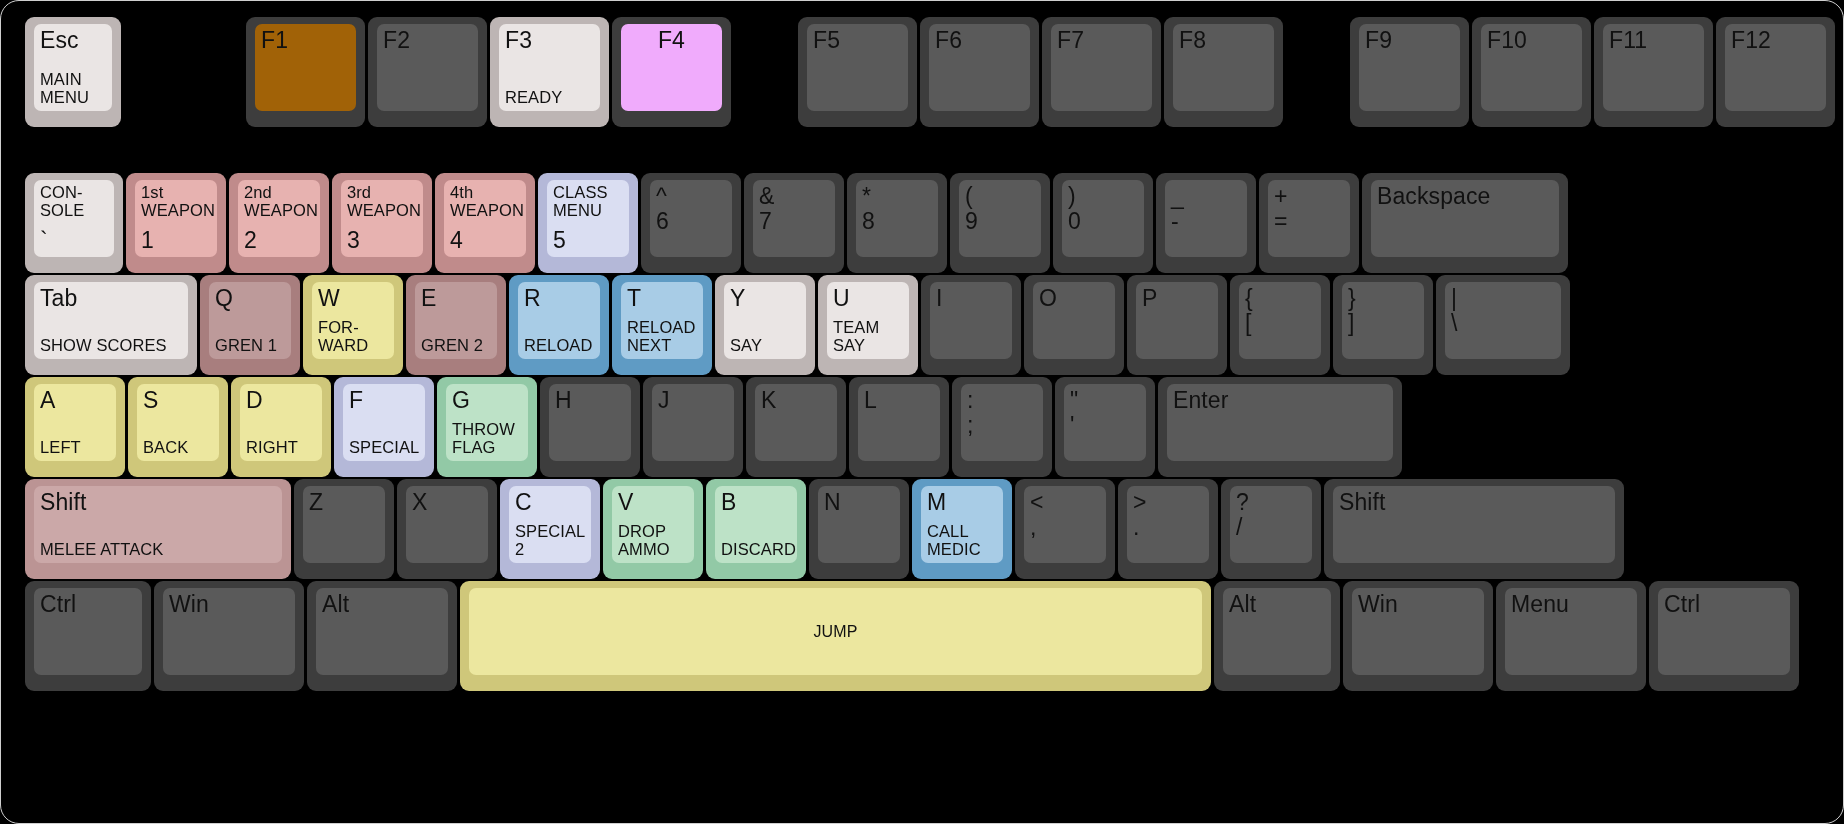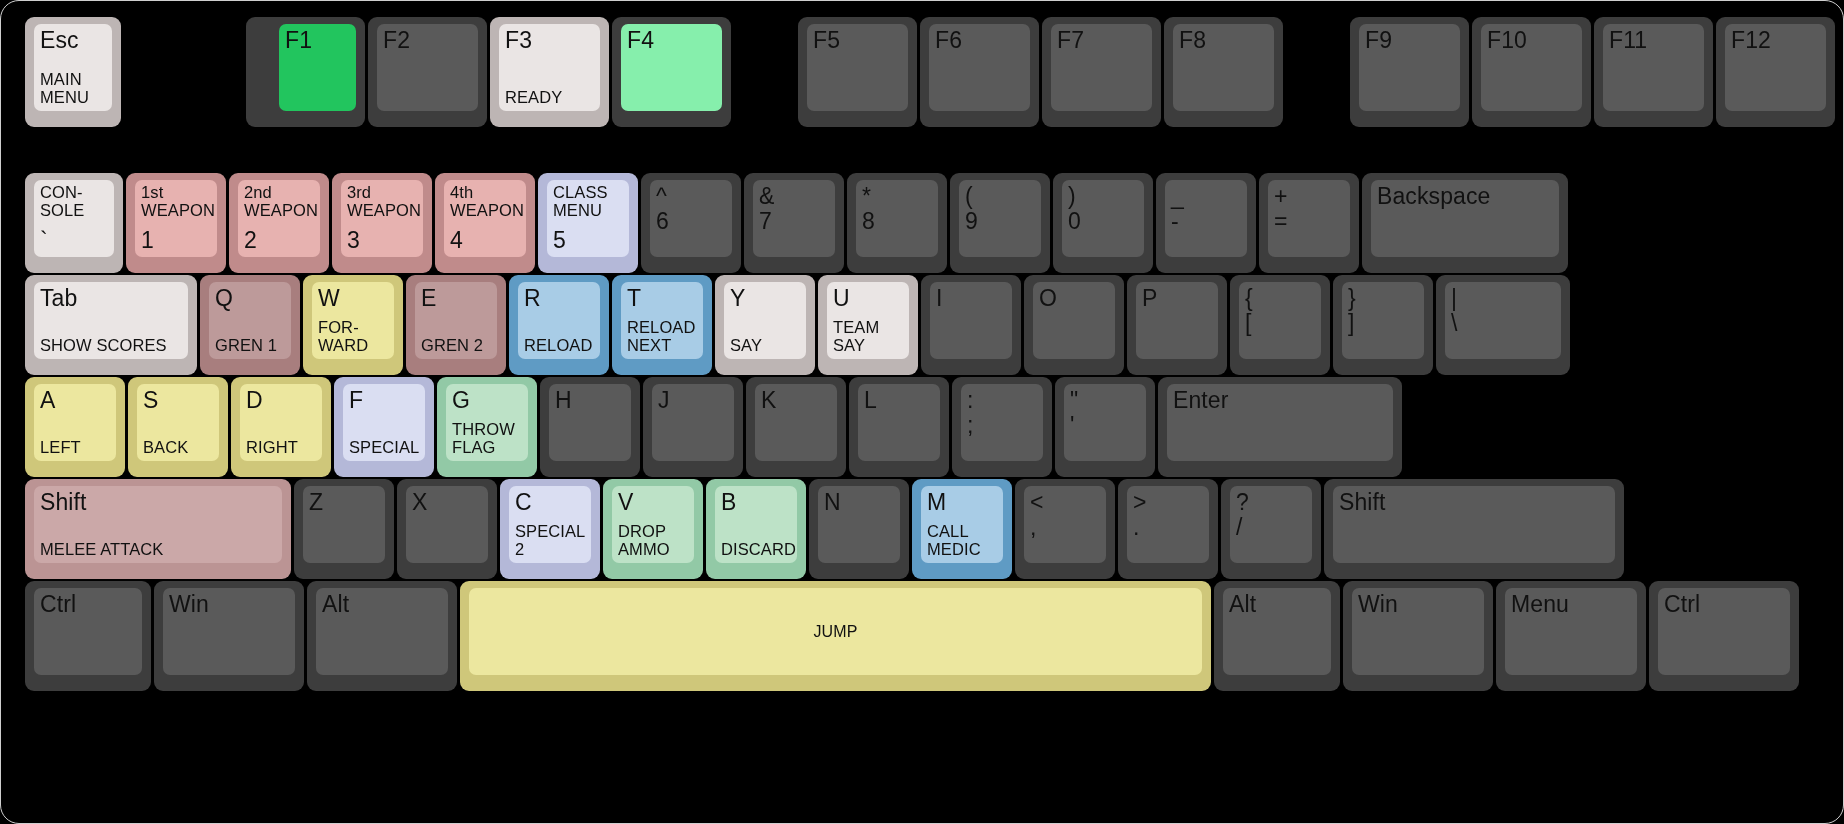--- a/index.html
+++ b/index.html
@@ -73,7 +73,7 @@
       </div>
       <div class="gap" style="width: 122px;"></div>
       <div class="key" style="width: 119px; height: 100%; background: rgb(61, 61, 61);">
-        <div class="face" style="background: #22c55e; margin-left: 24px;">
+        <div class="face" style="background: #a16207;">
           <div class="legend">
             <div>F1</div>
           </div>

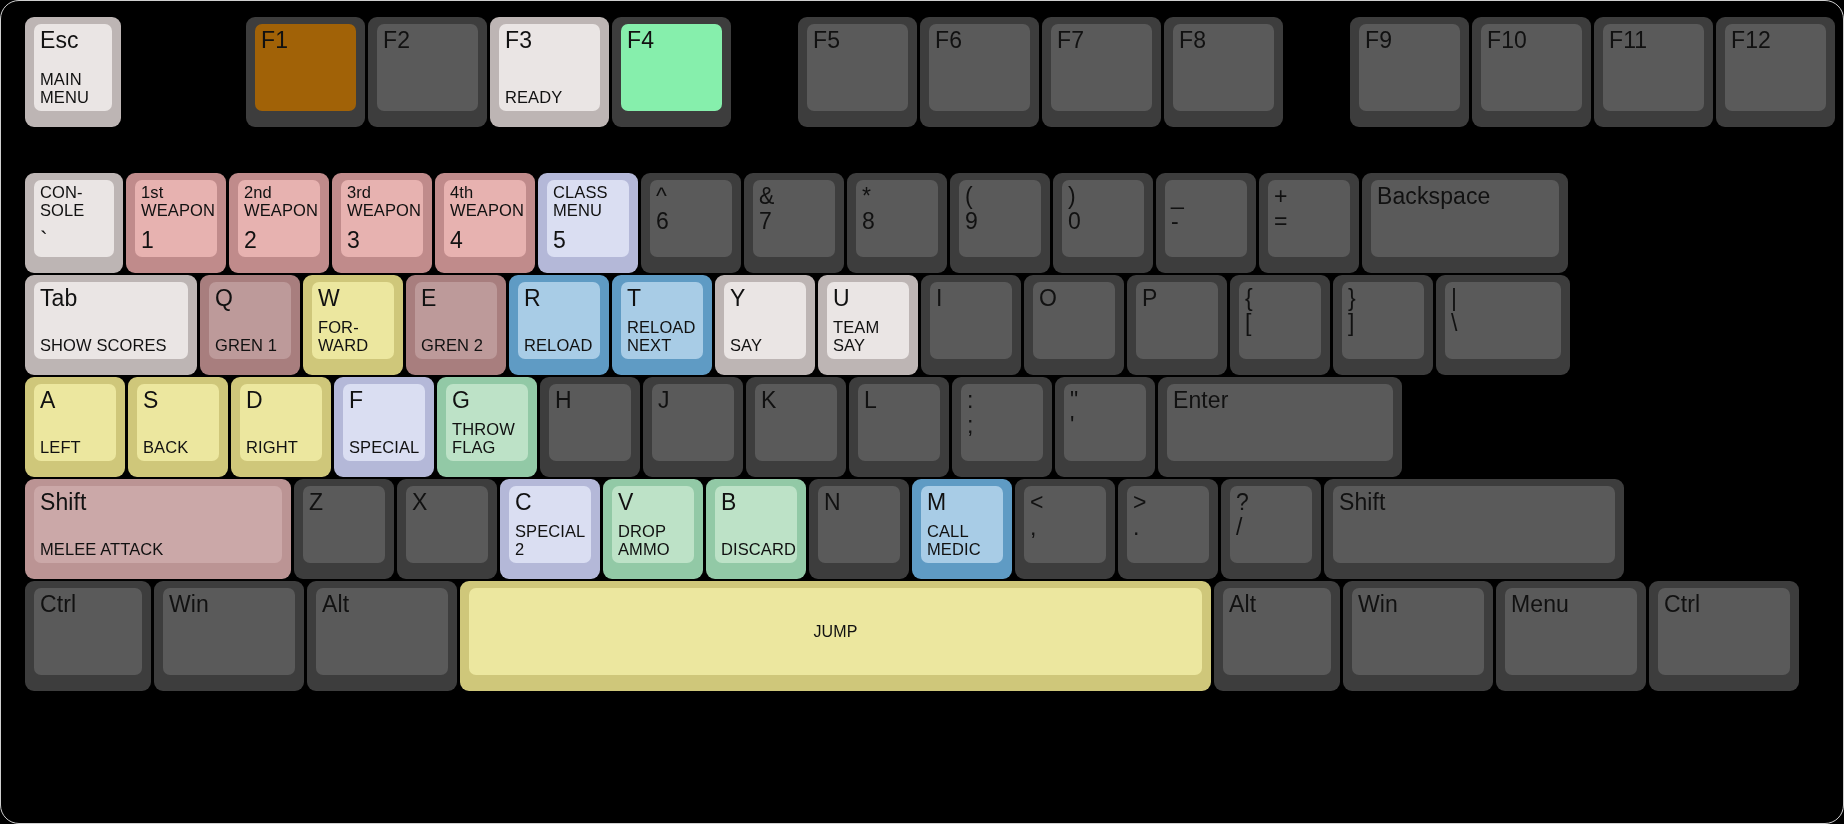--- a/index.html
+++ b/index.html
@@ -100,7 +100,7 @@
         </div>
       </div>
       <div class="key" style="width: 119px; height: 100%; background: rgb(61, 61, 61);">
-        <div class="face" style="background: #86efac;">
+        <div class="face" style="background: #f0abfc; align-items: center;">
           <div class="legend">
             <div>F4</div>
           </div>

